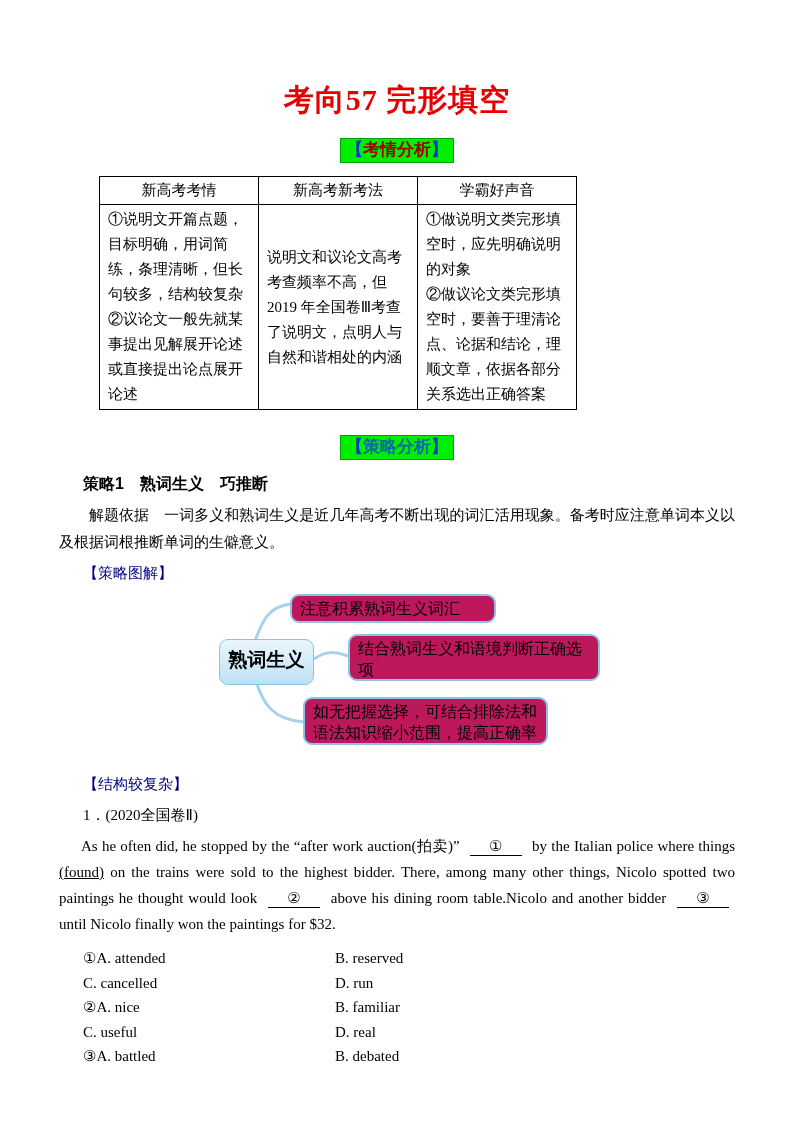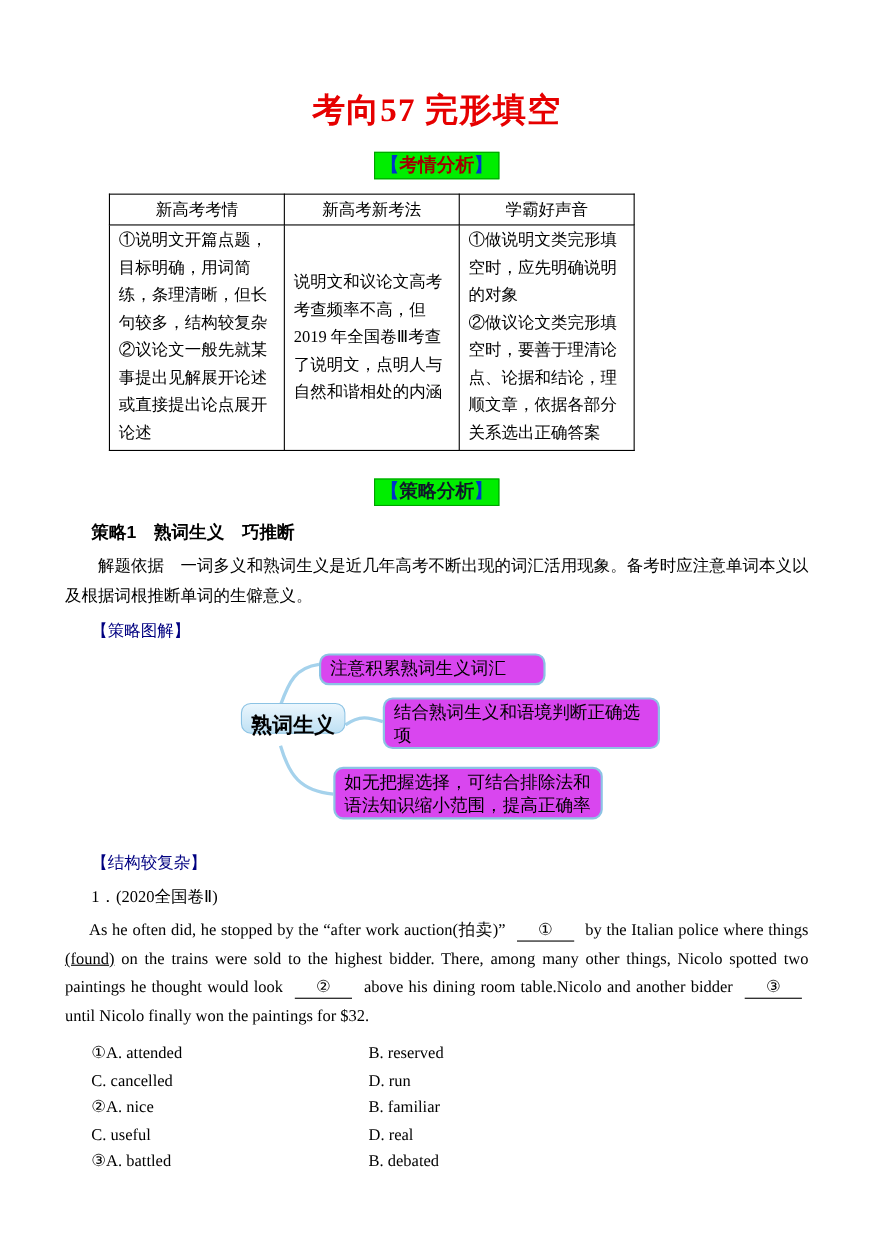--- a/index.html
+++ b/index.html
@@ -14,7 +14,7 @@
   .badge { display:inline-block; background:#00ee00; border:1px solid #00a000; padding:0px 5px 1px 5px; font-size:17px; font-weight:bold; line-height:22px; }
   .badge .brk { color:#0033cc; }
   .badge .inner-red { color:#a00000; }
-  .badge .inner-navy { color:#0f172a; }
+  .badge .inner-navy { color:#0369a1; }
 
   table.info { border-collapse:collapse; width:478px; margin:13px 0 0 40px; table-layout:fixed; }
   table.info th, table.info td { border:1px solid #000; font-size:15px; font-weight:normal; padding:2px 8px; }

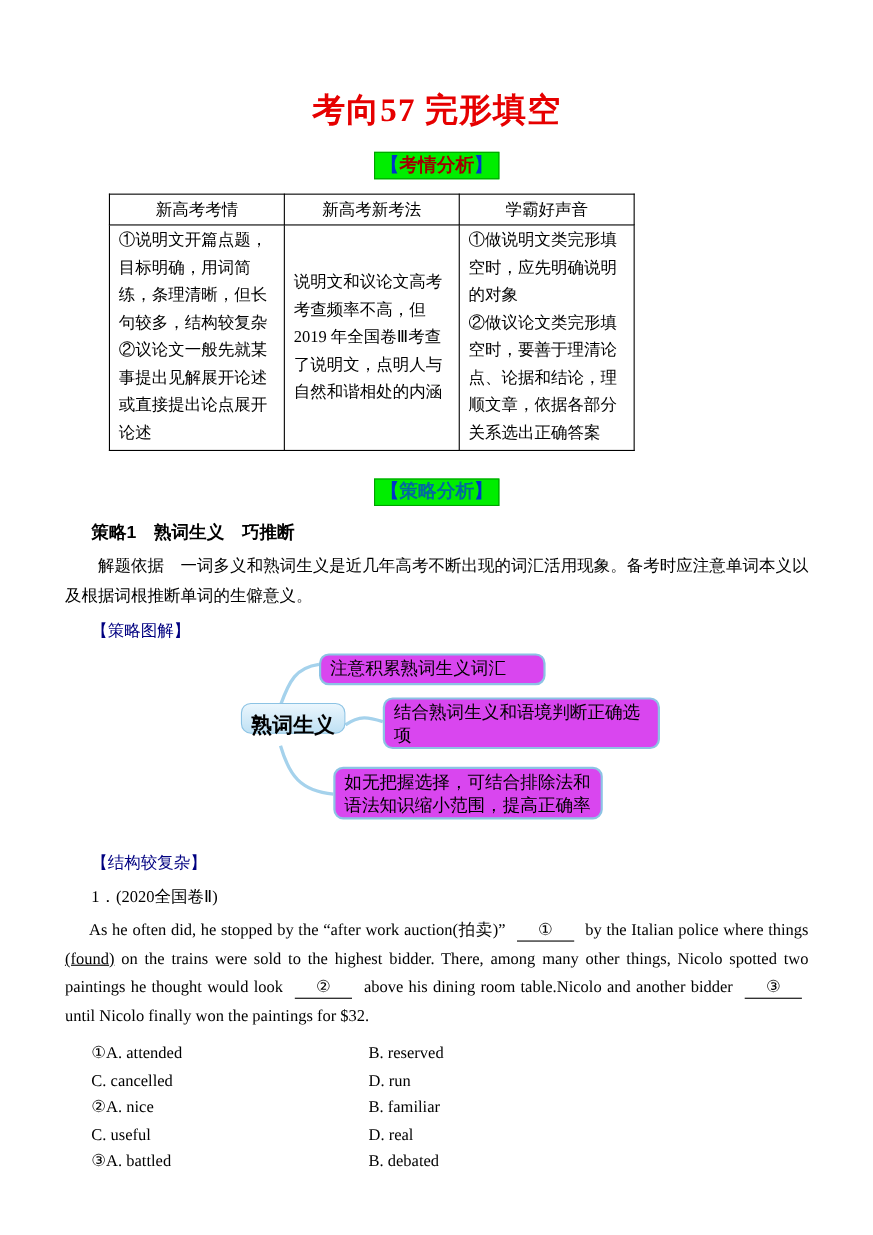--- a/index.html
+++ b/index.html
@@ -29,7 +29,7 @@
 
   .diagram { position:relative; height:176px; margin-top:4px; }
   .diagram svg { position:absolute; left:0; top:0; }
-  .node { position:absolute; border:2px solid #8cc3e4; border-radius:9px; background:#d946ef; font-family:"Liberation Sans", sans-serif; }
+  .node { position:absolute; border:2px solid #8cc3e4; border-radius:9px; background:#be185d; font-family:"Liberation Sans", sans-serif; }
   .root-node { left:160px; top:52px; width:95px; height:28px; background:linear-gradient(#eaf6fd,#bfe1f4); border-width:1.5px; font-size:19px; font-weight:bold; text-align:center; line-height:39px; }
   .branch { font-size:16px; line-height:21px; padding:2px 8px; }
   .b1 { left:231px; top:7px; width:206px; height:29px; }

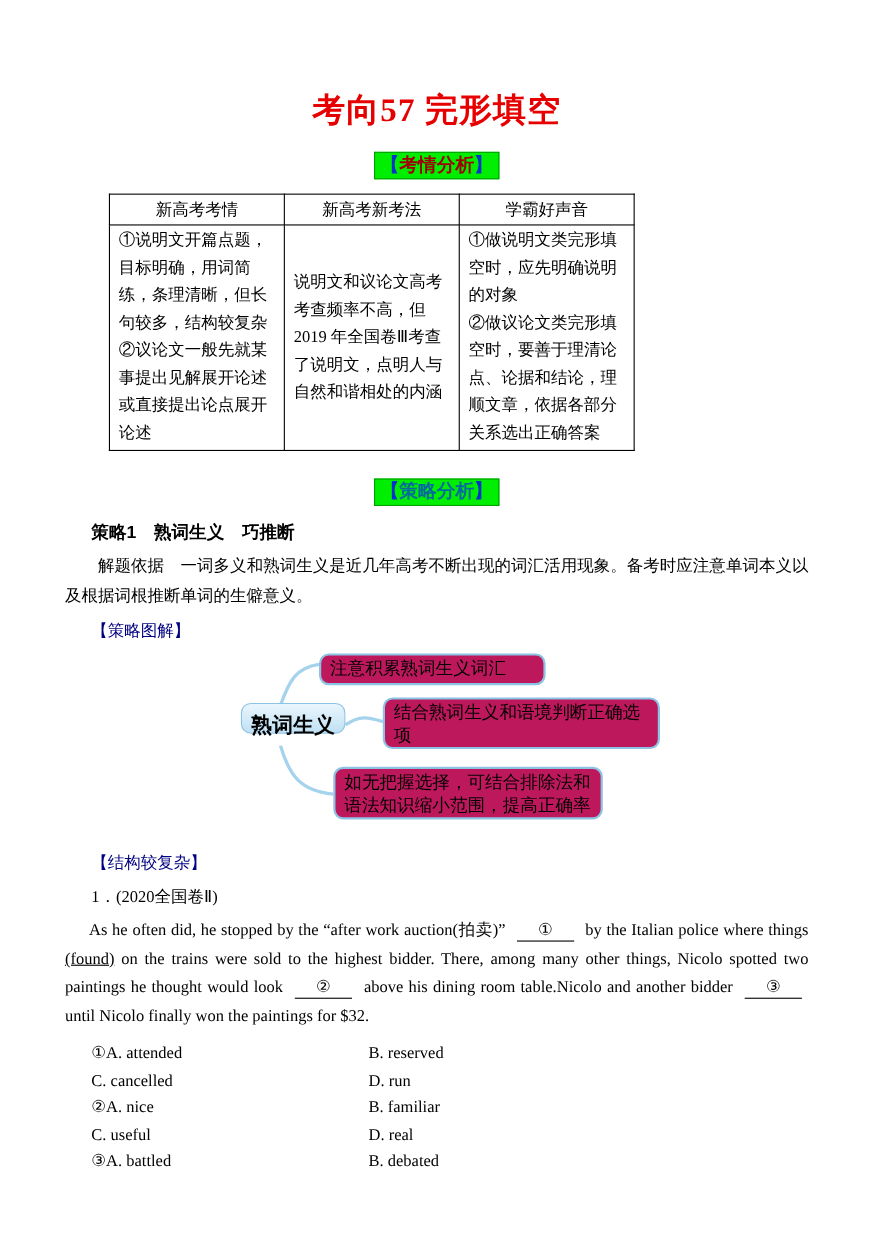--- a/index.html
+++ b/index.html
@@ -30,7 +30,7 @@
   .diagram { position:relative; height:176px; margin-top:4px; }
   .diagram svg { position:absolute; left:0; top:0; }
   .node { position:absolute; border:2px solid #8cc3e4; border-radius:9px; background:#be185d; font-family:"Liberation Sans", sans-serif; }
-  .root-node { left:160px; top:52px; width:95px; height:28px; background:linear-gradient(#eaf6fd,#bfe1f4); border-width:1.5px; font-size:19px; font-weight:bold; text-align:center; line-height:39px; }
+  .root-node { left:160px; top:52px; width:95px; height:46px; background:linear-gradient(#eaf6fd,#bfe1f4); border-width:1.5px; font-size:19px; font-weight:bold; text-align:center; line-height:39px; }
   .branch { font-size:16px; line-height:21px; padding:2px 8px; }
   .b1 { left:231px; top:7px; width:206px; height:29px; }
   .b2 { left:289px; top:47px; width:252px; height:47px; }

